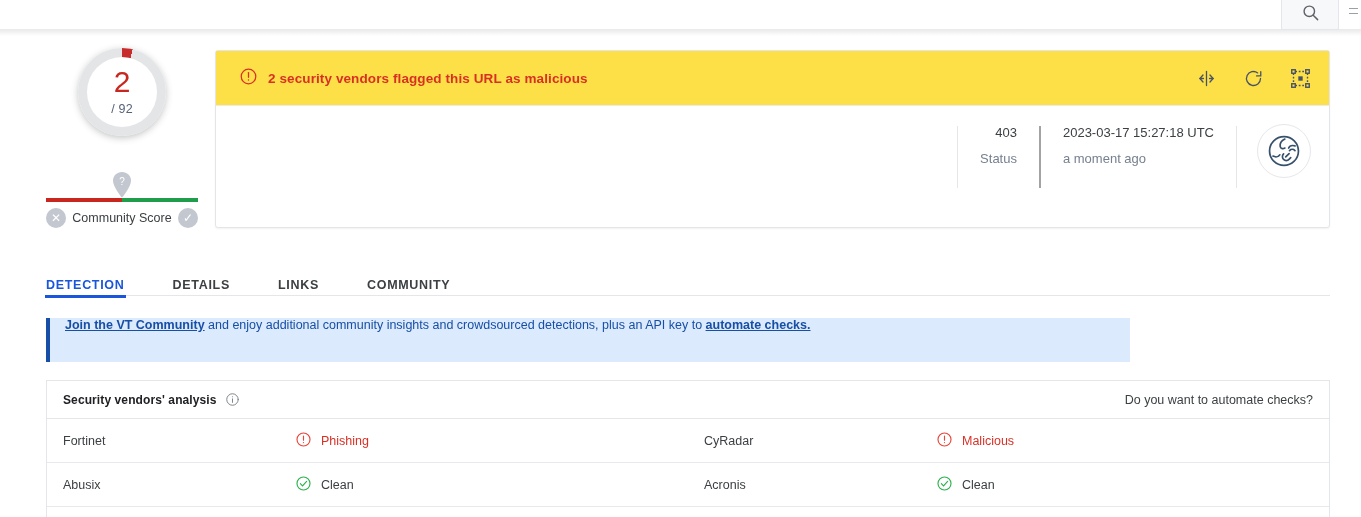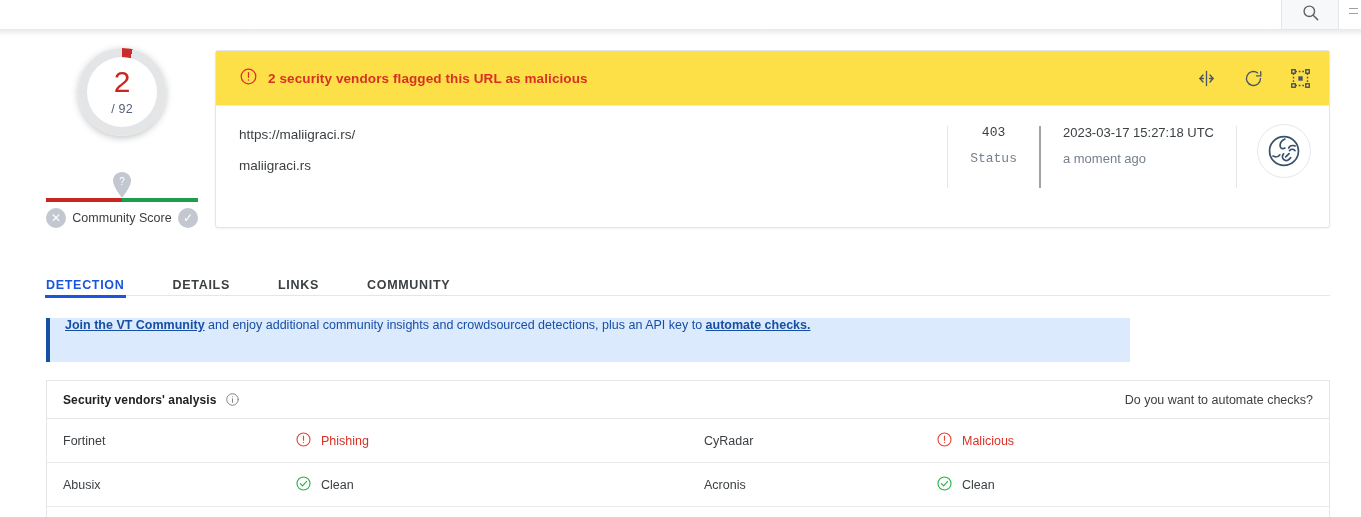--- a/index.html
+++ b/index.html
@@ -309,10 +309,6 @@
     </div>
 
     <div class="card-body">
-      <div class="url-block">
-        <div class="url-main">https://maliigraci.rs/</div>
-        <div class="url-sub">maliigraci.rs</div>
-      </div>
 
       <div class="meta">
         <div class="meta-col status">

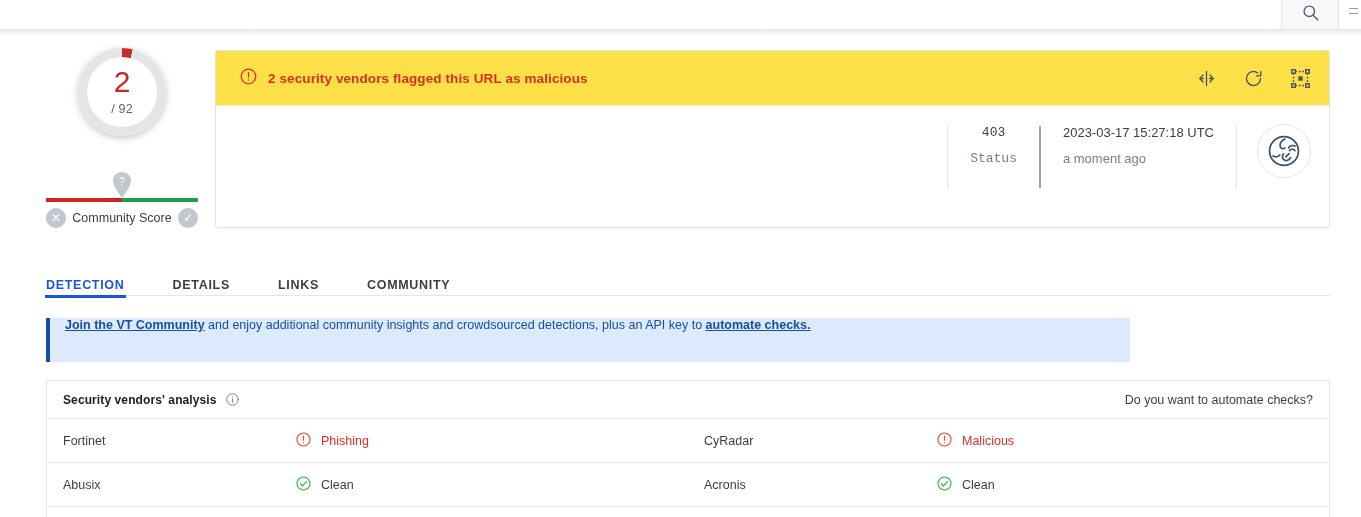--- a/index.html
+++ b/index.html
@@ -132,7 +132,7 @@
     padding: 0 22px; height: 62px;
     display: flex; flex-direction: column; justify-content: flex-start;
   }
-  .meta-col.status { border-left: 1px solid #e4e6ea; text-align: center; font-family: Liberation Mono, monospace; }
+  .meta-col.status { border-left: 1px solid #e4e6ea; text-align: right; }
   .meta-col.date { border-left: 2px solid #a3a3a3; border-right: 1px solid #e4e6ea; }
   .meta-big { font-size: 13px; color: #3c4043; line-height: 1.1; }
   .meta-small { font-size: 13px; color: #76808f; margin-top: 12px; line-height: 1.1; }

